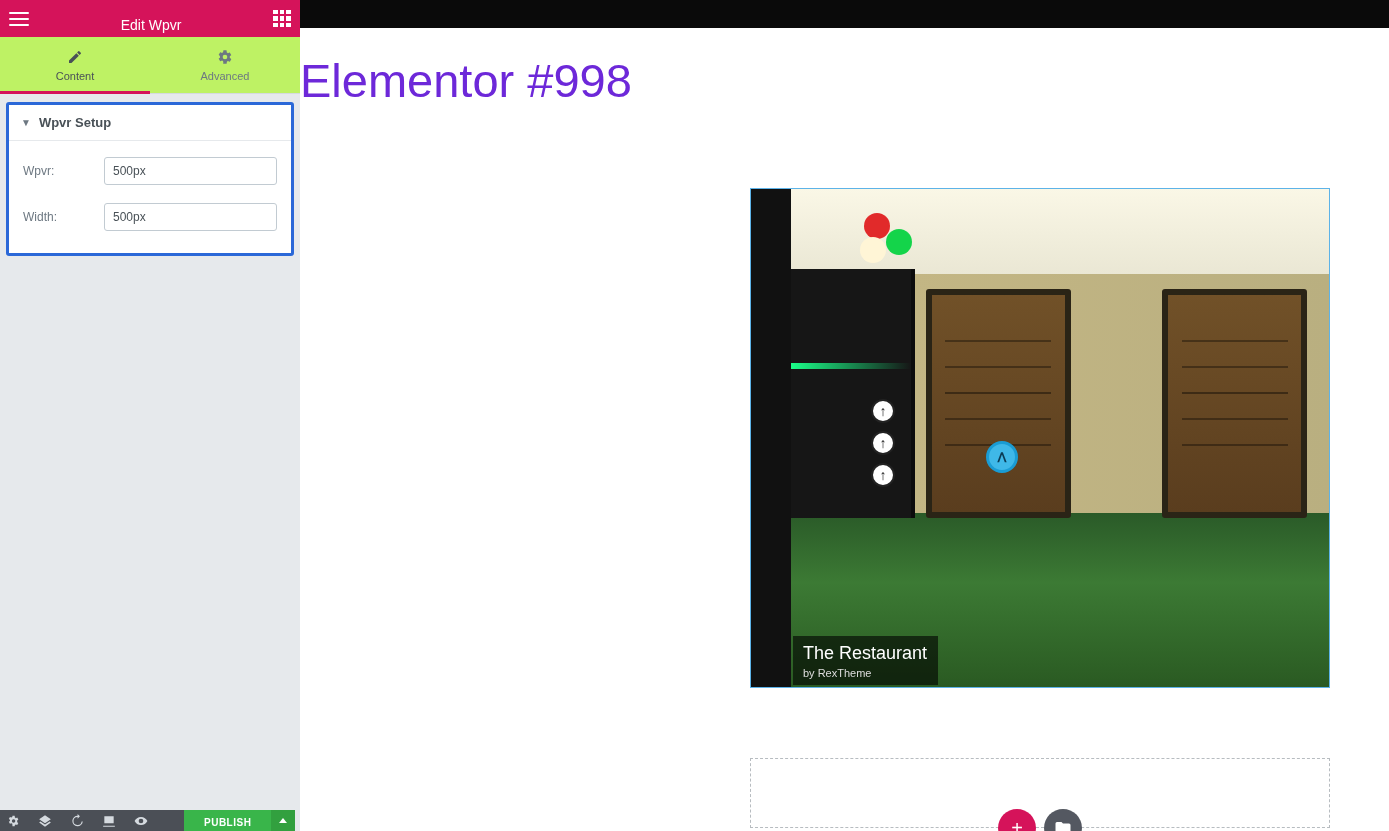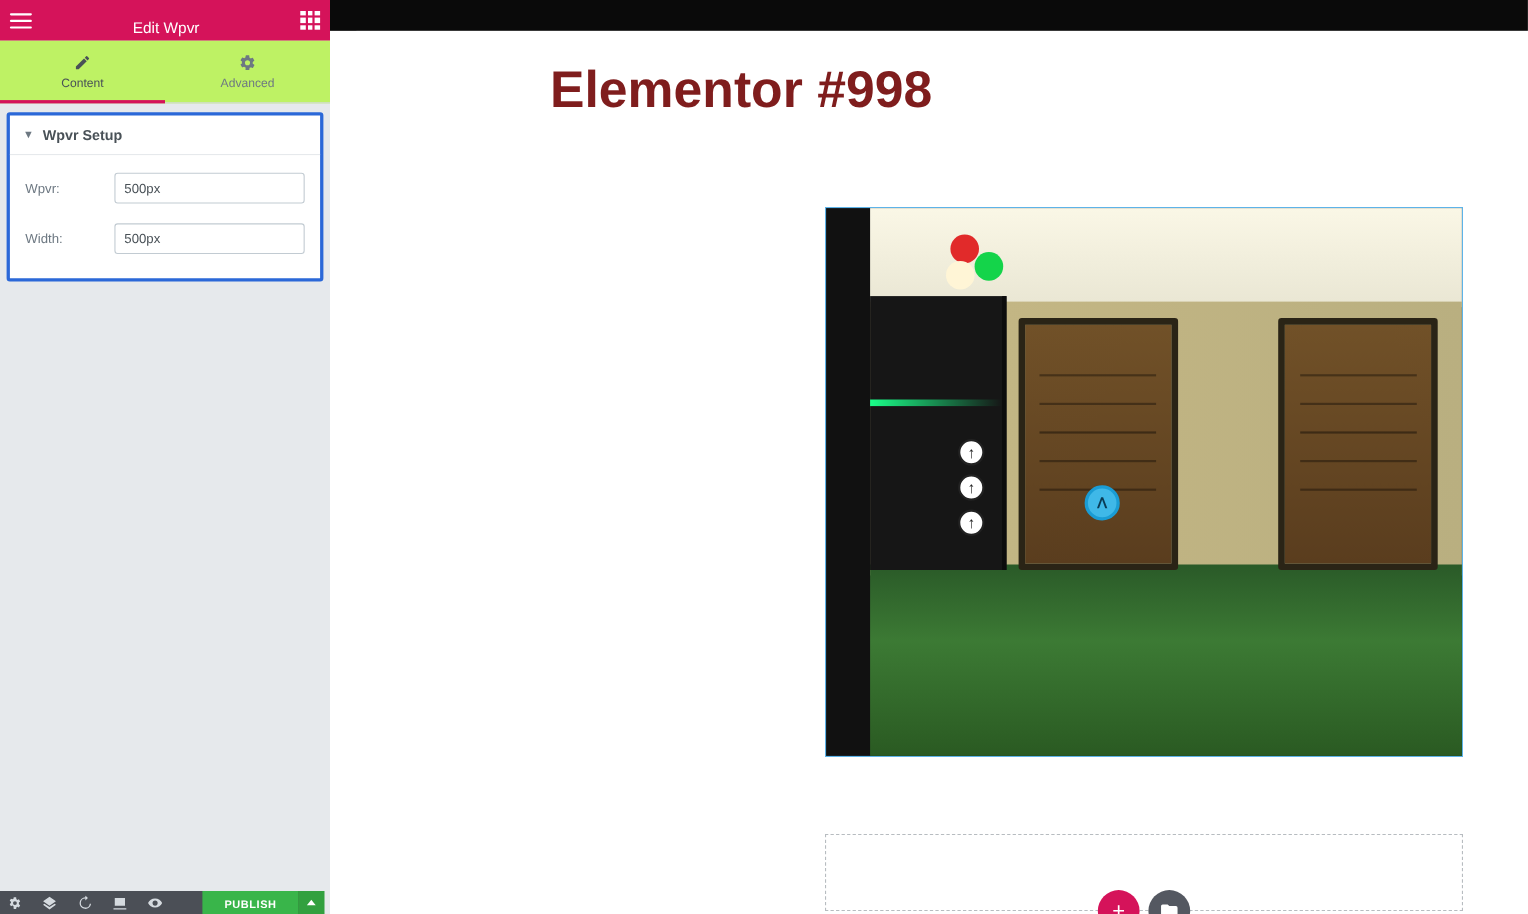--- a/index.html
+++ b/index.html
@@ -44,7 +44,7 @@
   
   .preview { position:absolute; left:300px; top:28px; right:0; bottom:0; overflow:auto; background:#fff;}
   .preview-inner{ padding:25px 0 0 0;}
-  .page-title { font-size:47px; font-weight:700; color:#7f1d1d; margin-left:200px; margin-bottom:80px; font-family:"Helvetica Neue",Arial,sans-serif;}
+  .page-title { font-size:47px; font-weight:400; color:#6d28d9; margin-bottom:80px; font-family:"Helvetica Neue",Arial,sans-serif;}
   .vr-frame { width:580px; height:500px; margin-left:450px; border:1px solid #5db3e8; position:relative; background:#111;}
   .vr-scene{position:absolute; left:40px; top:0; right:0; bottom:0; overflow:hidden;}
   .floor{position:absolute;left:0;right:0;bottom:0;height:35%;background:linear-gradient(180deg,#2a5a28 0%, #3c7a34 40%, #2a5a22 100%);}

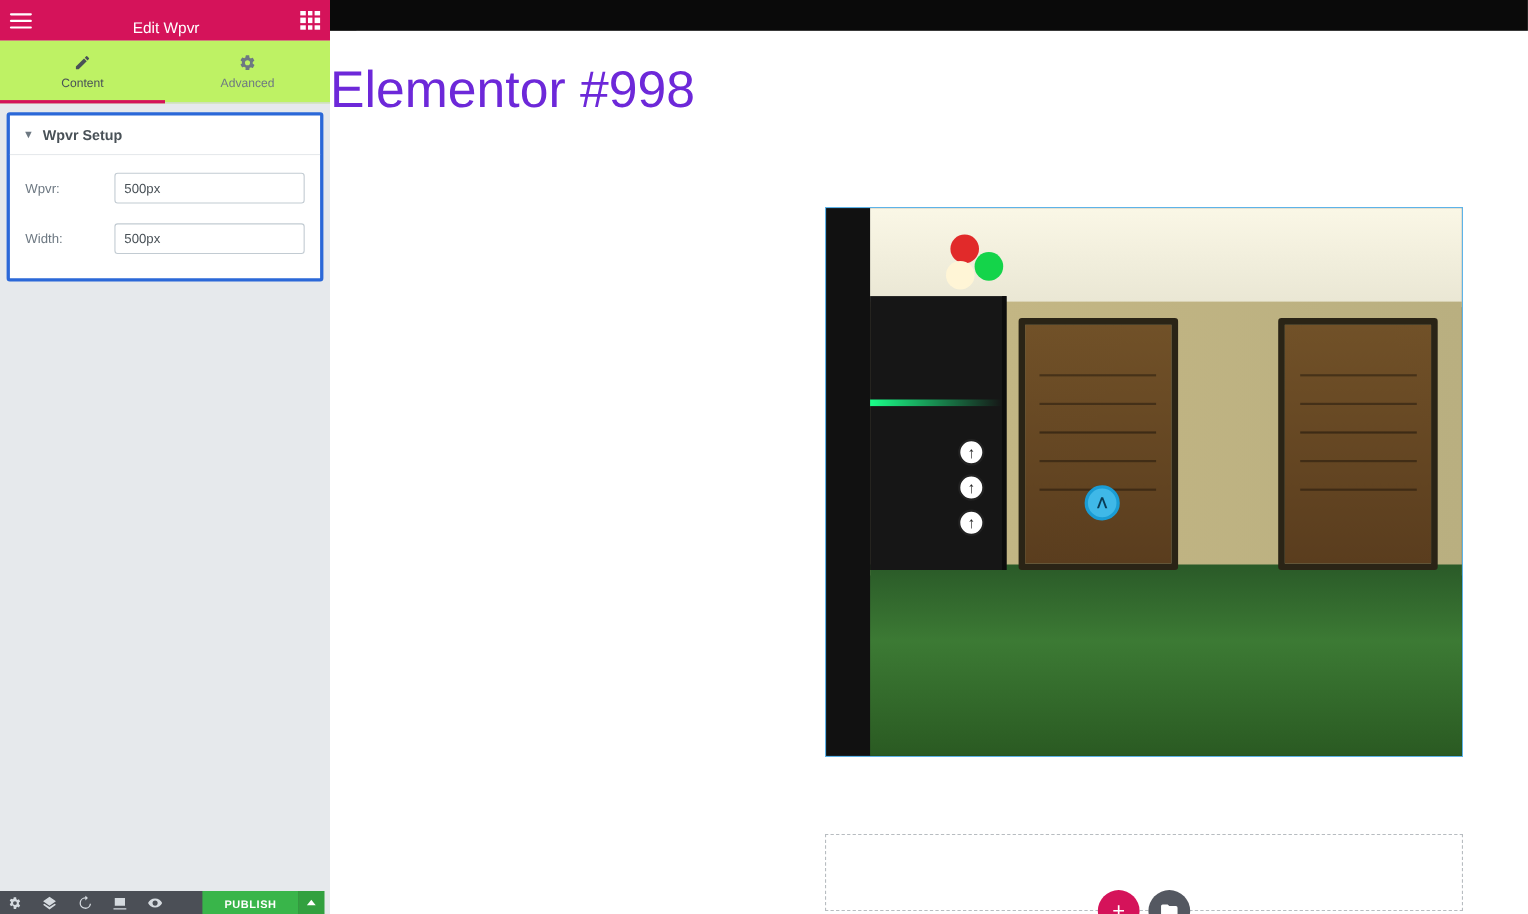--- a/index.html
+++ b/index.html
@@ -187,6 +187,10 @@
         <div class="hotspot h3">↑</div>
         <div class="center-hot">ᐱ</div>
       </div>
+      <div class="caption">
+        <div class="t">The Restaurant</div>
+        <div class="s">by RexTheme</div>
+      </div>
     </div>
 
     <div class="add-zone">

